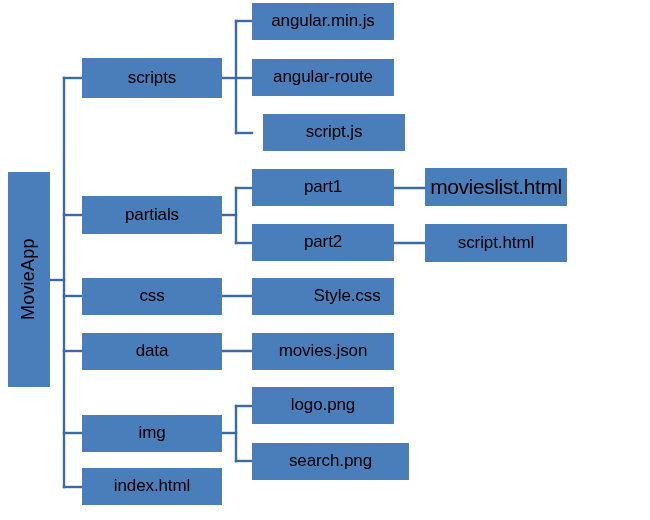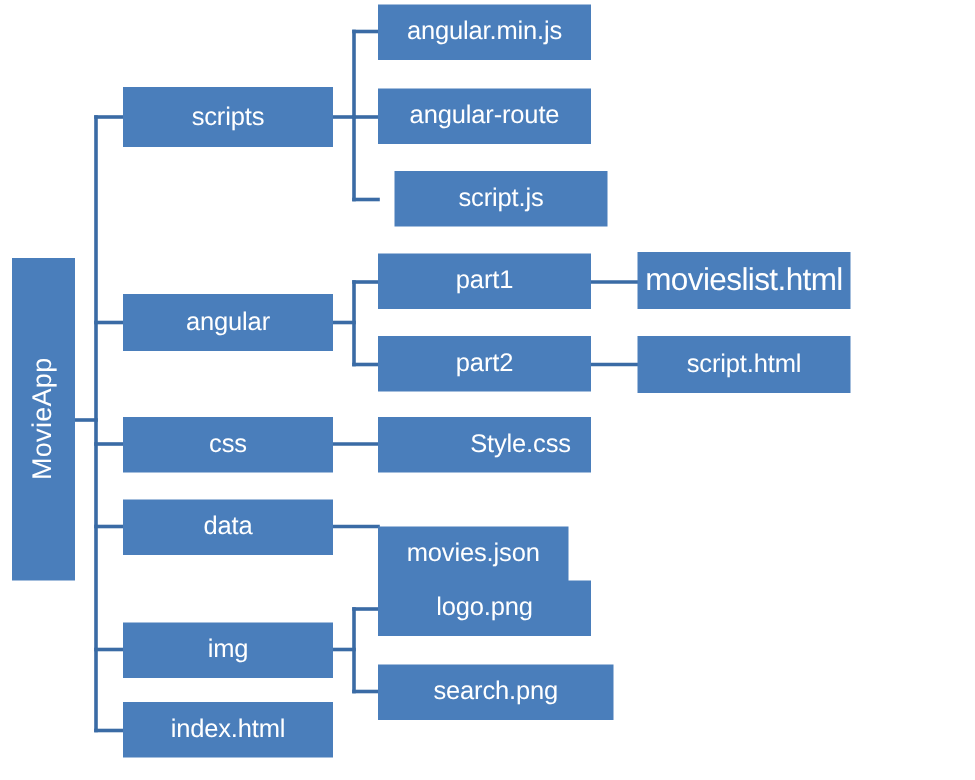--- a/index.html
+++ b/index.html
@@ -33,7 +33,7 @@
     position: absolute;
     z-index: 2;
     background: #4a7ebb;
-    color: #ffffff;
+    color: #000000;
     display: flex;
     align-items: center;
     justify-content: center;

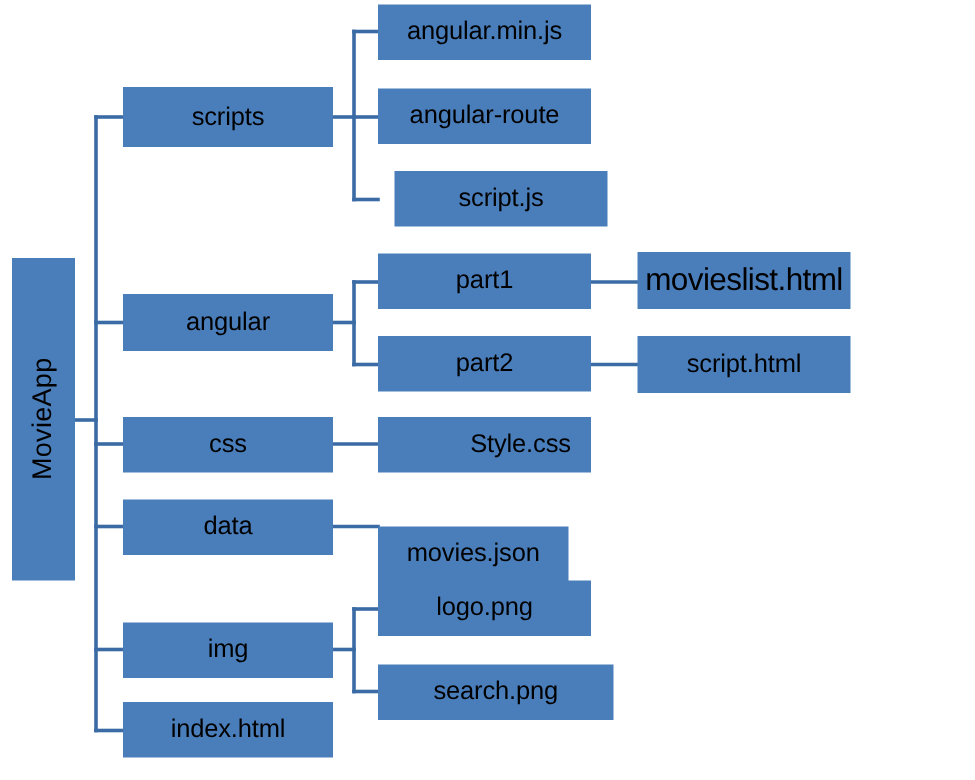--- a/index.html
+++ b/index.html
@@ -104,7 +104,7 @@
 
   <div class="node" style="left:82px; top:58px; width:140px; height:40px;">scripts</div>
 
-  <div class="node" style="left:82px; top:196px; width:140px; height:38px;">angular</div>
+  <div class="node" style="left:82px; top:196px; width:140px; height:38px;">partials</div>
 
   <div class="node" style="left:82px; top:278px; width:140px; height:37px;">css</div>
 

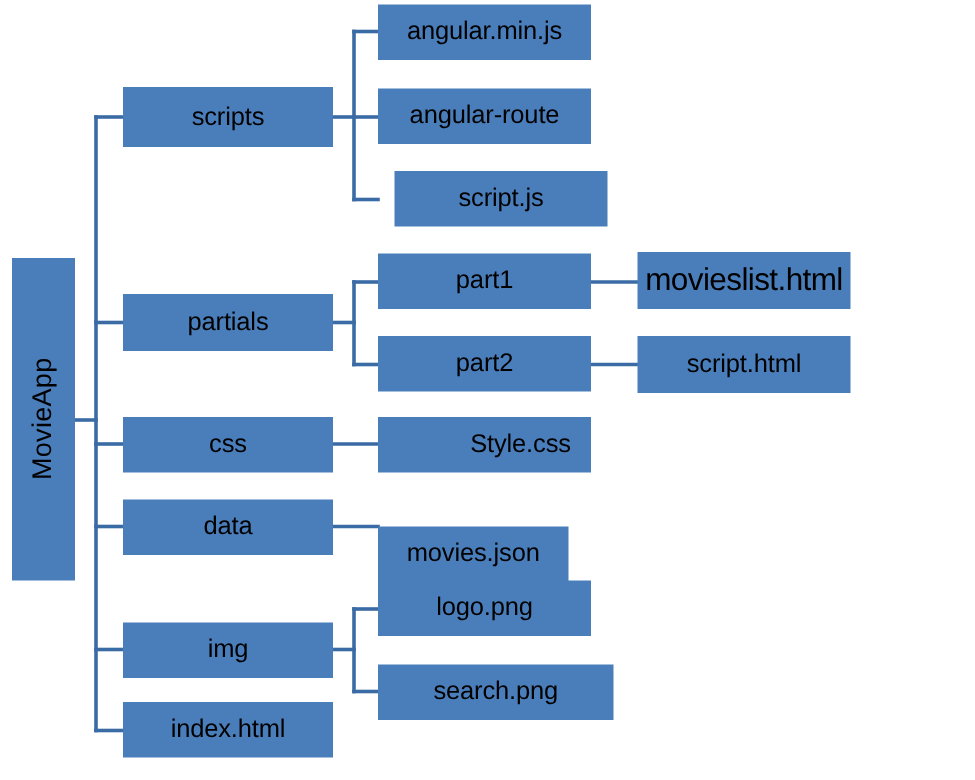--- a/index.html
+++ b/index.html
@@ -126,7 +126,7 @@
 
   <div class="node" style="left:252px; top:278px; width:142px; height:37px;padding-left:48px;">Style.css</div>
 
-  <div class="node" style="left:252px; top:351px; width:127px; height:37px;">movies.json</div>
+  <div class="node" style="left:252px; top:333px; width:142px; height:37px;">movies.json</div>
 
   <div class="node" style="left:252px; top:387px; width:142px; height:37px;">logo.png</div>
 

